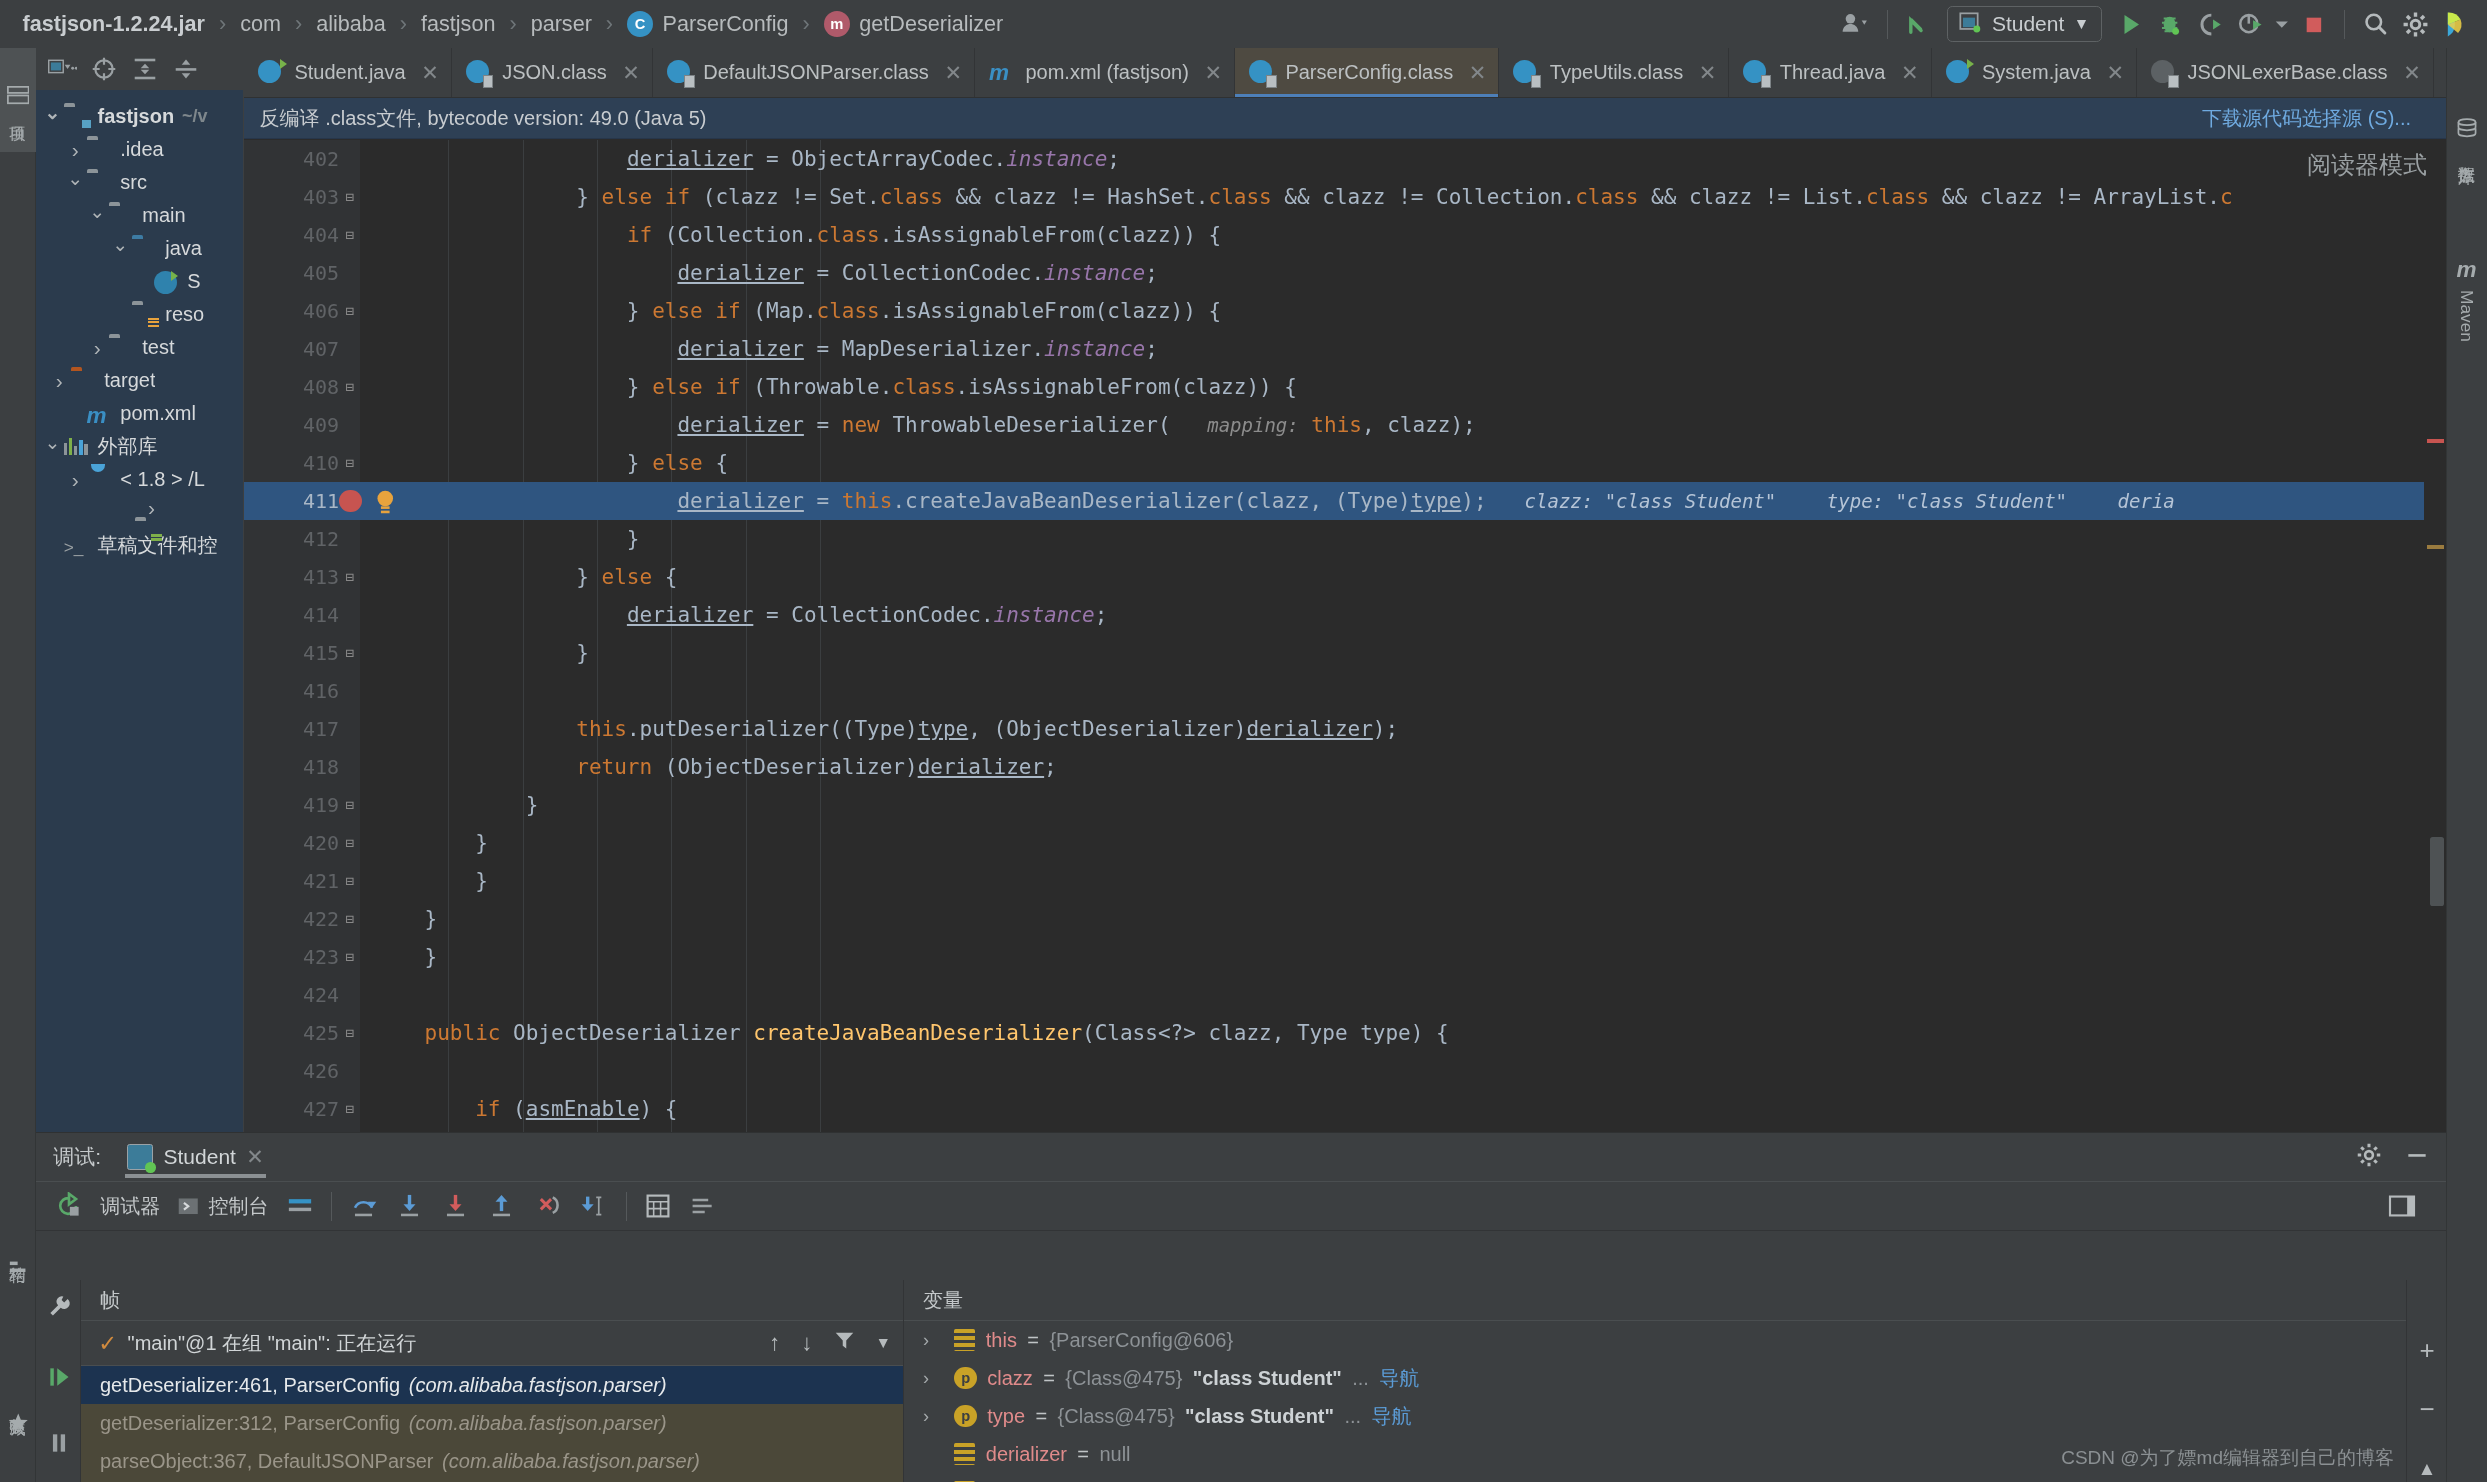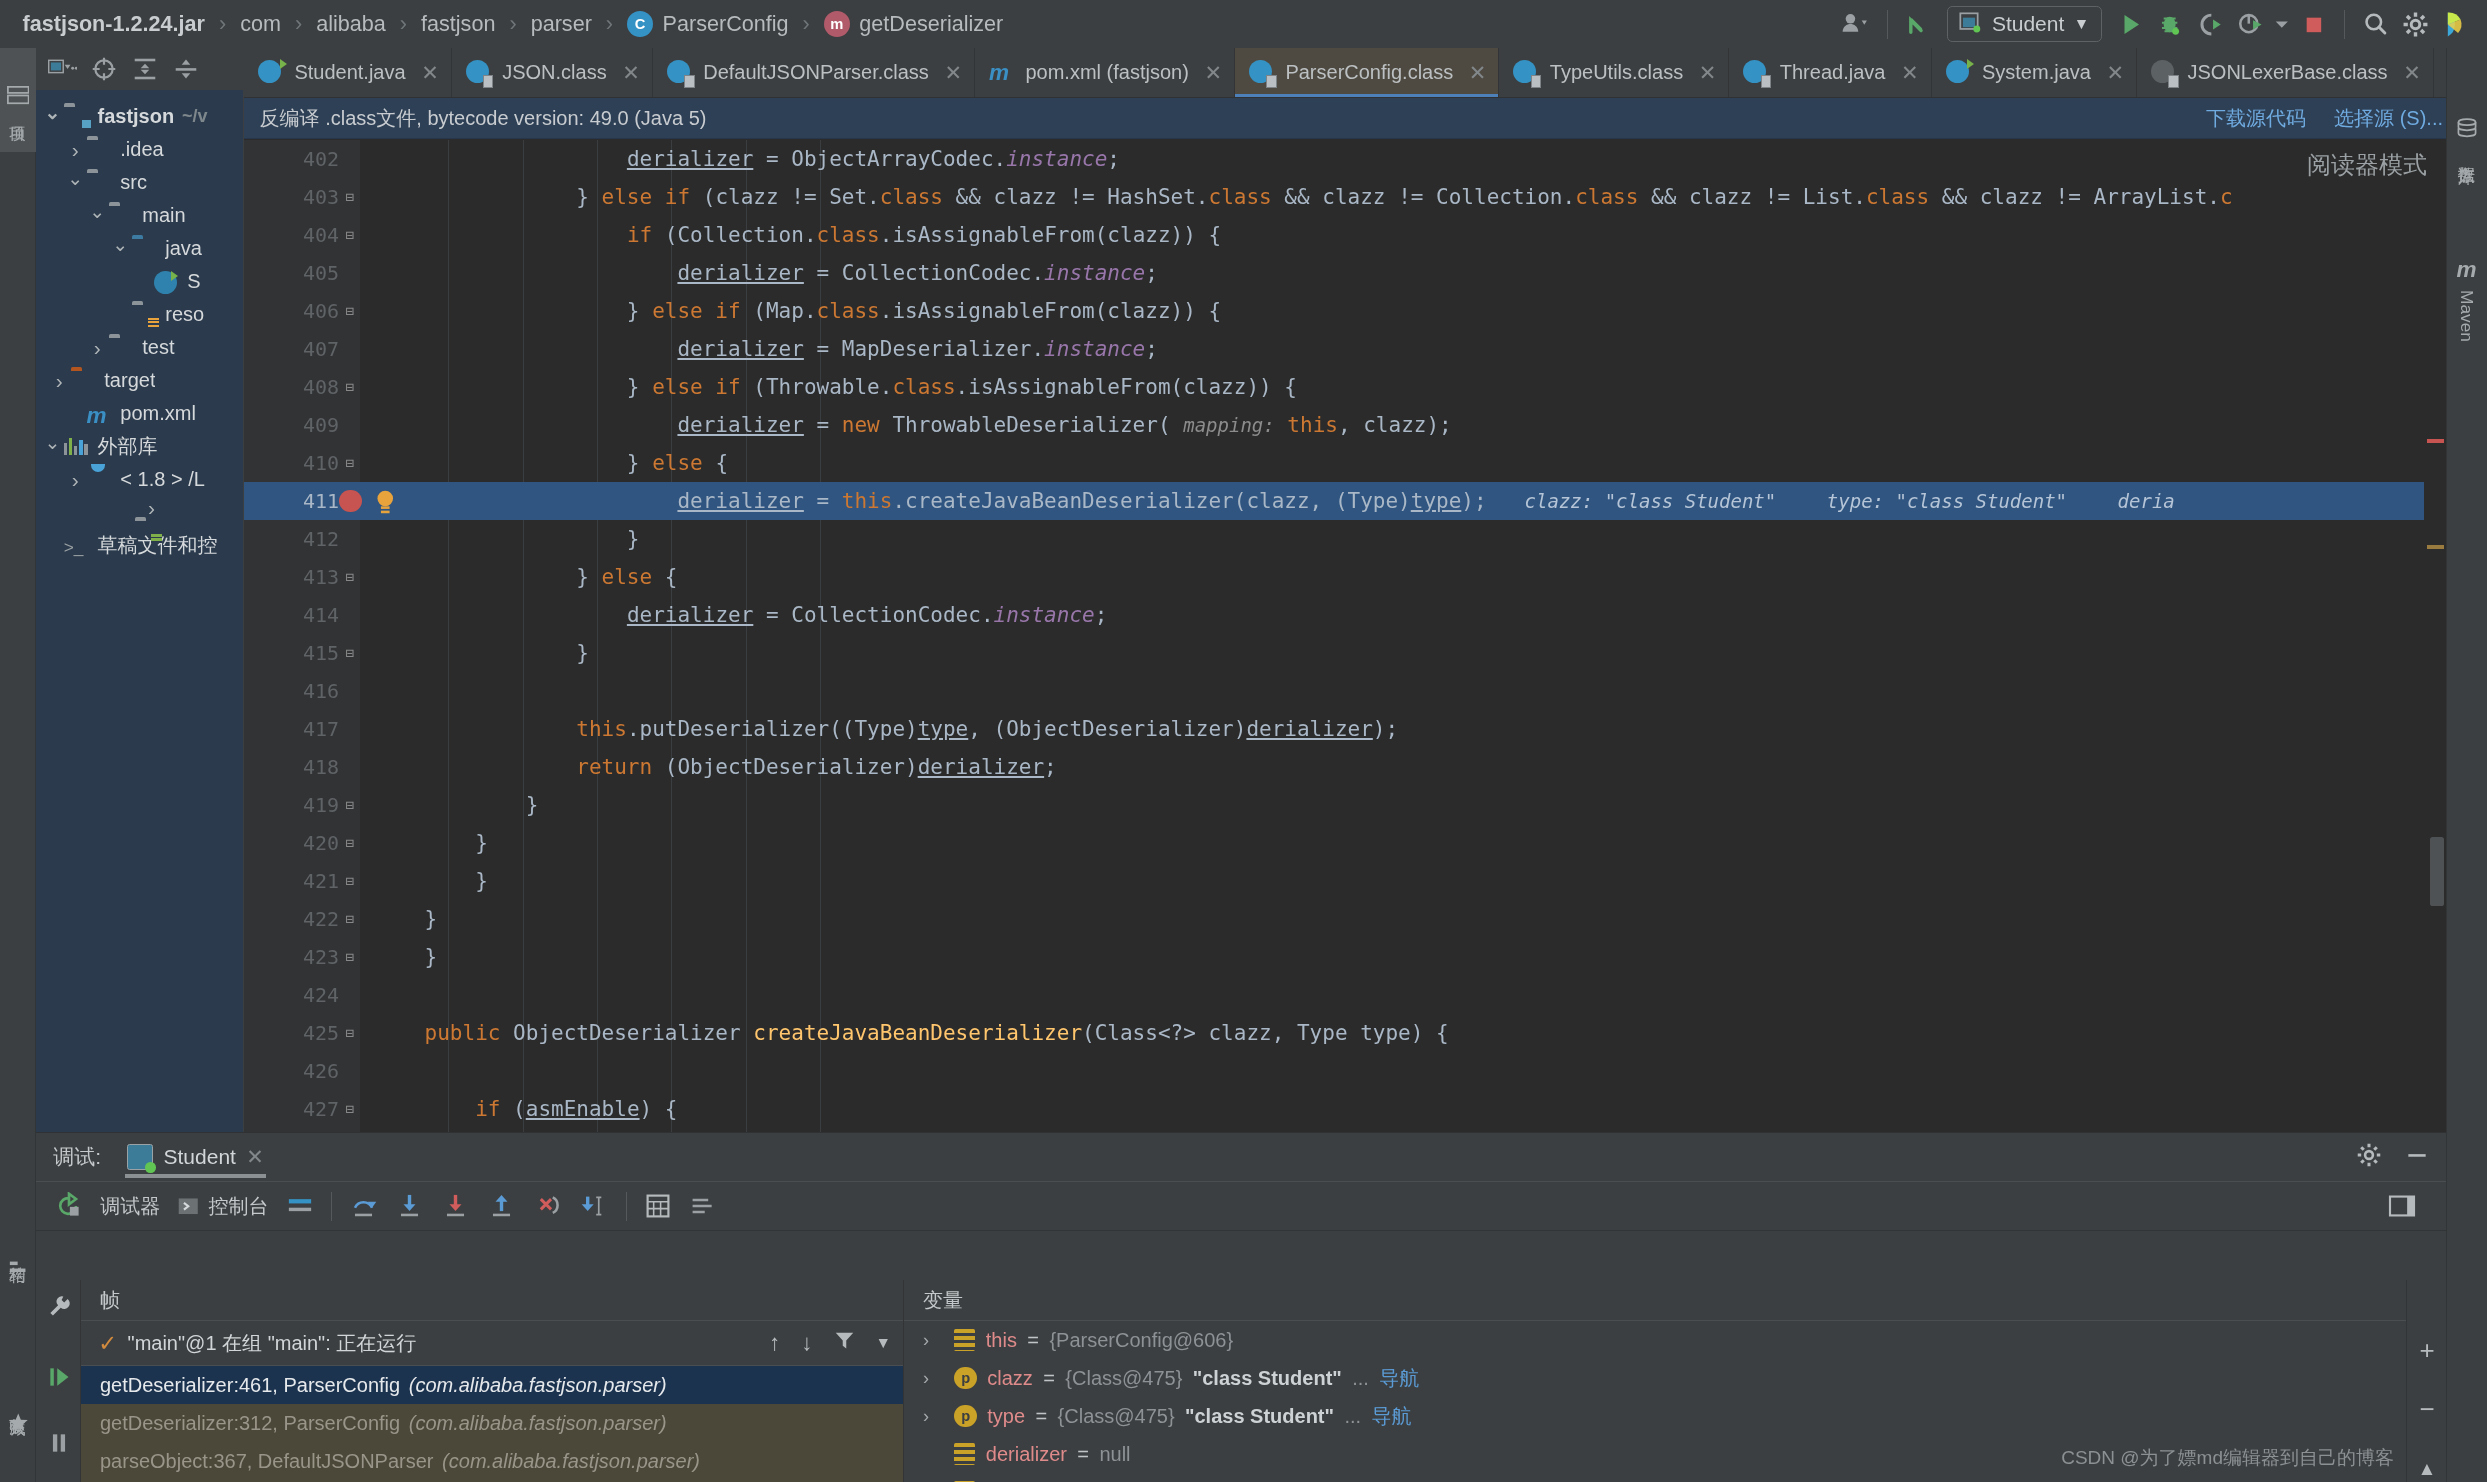--- a/index.html
+++ b/index.html
@@ -127,7 +127,7 @@
     padding-left:15.6px; color:#c8ccd0; font-size:20px;
     border-bottom:0.9px solid #27364a;
   }
-  .notice .links{ position:absolute; right:3px; display:flex; gap:28px; }
+  .notice .links{ position:absolute; right:35px; display:flex; }
   .notice a{ color:#6faae0; text-decoration:none; }
 
   .code{

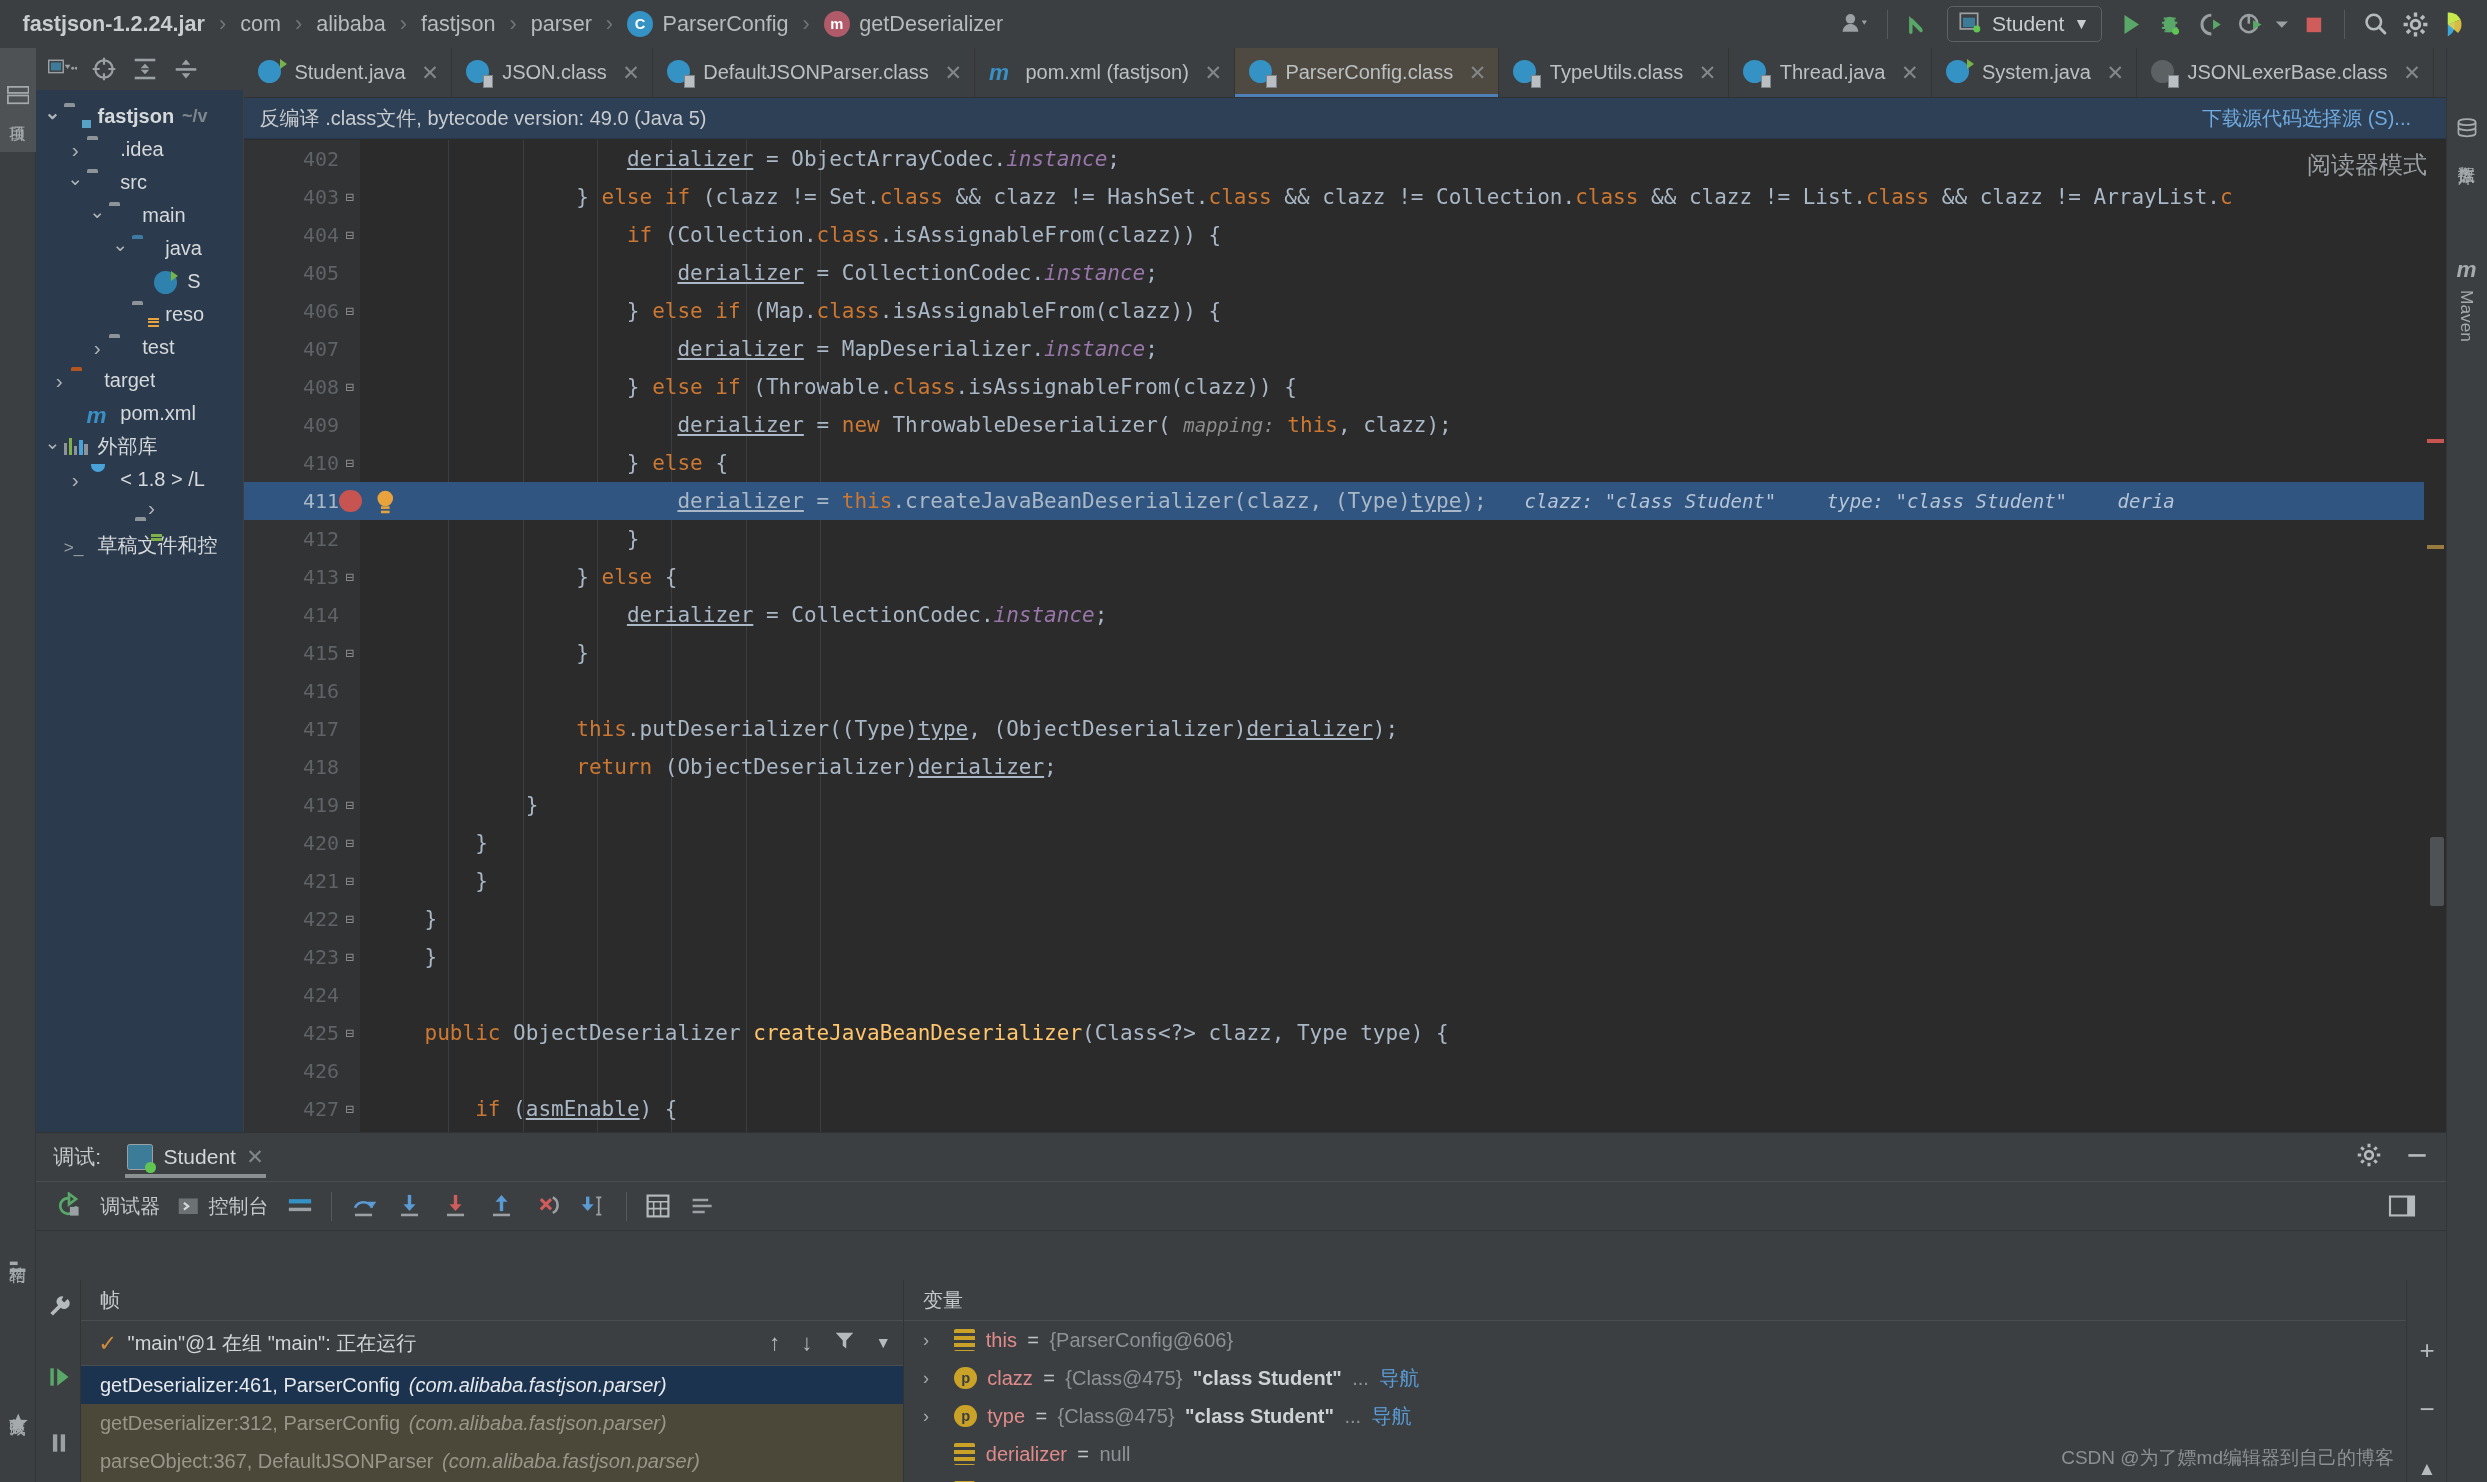--- a/index.html
+++ b/index.html
@@ -153,7 +153,7 @@
   .fld{ color:#9876aa; }
   .m{ color:#ffc66d; }
   .u{ text-decoration:underline; }
-  .hint{ color:#8c8c8c; font-style:italic; font-size:19px;}
+  .hint{ color:#8c8c8c; font-style:italic; font-size:19px;margin-left:24px;}
   .hintb{ color:#b5c4d6; font-style:italic; font-size:19px;}
 
   .readermode{ position:absolute; right:19px; top:8.6px; color:#9aa0a3; font-size:24px;}

